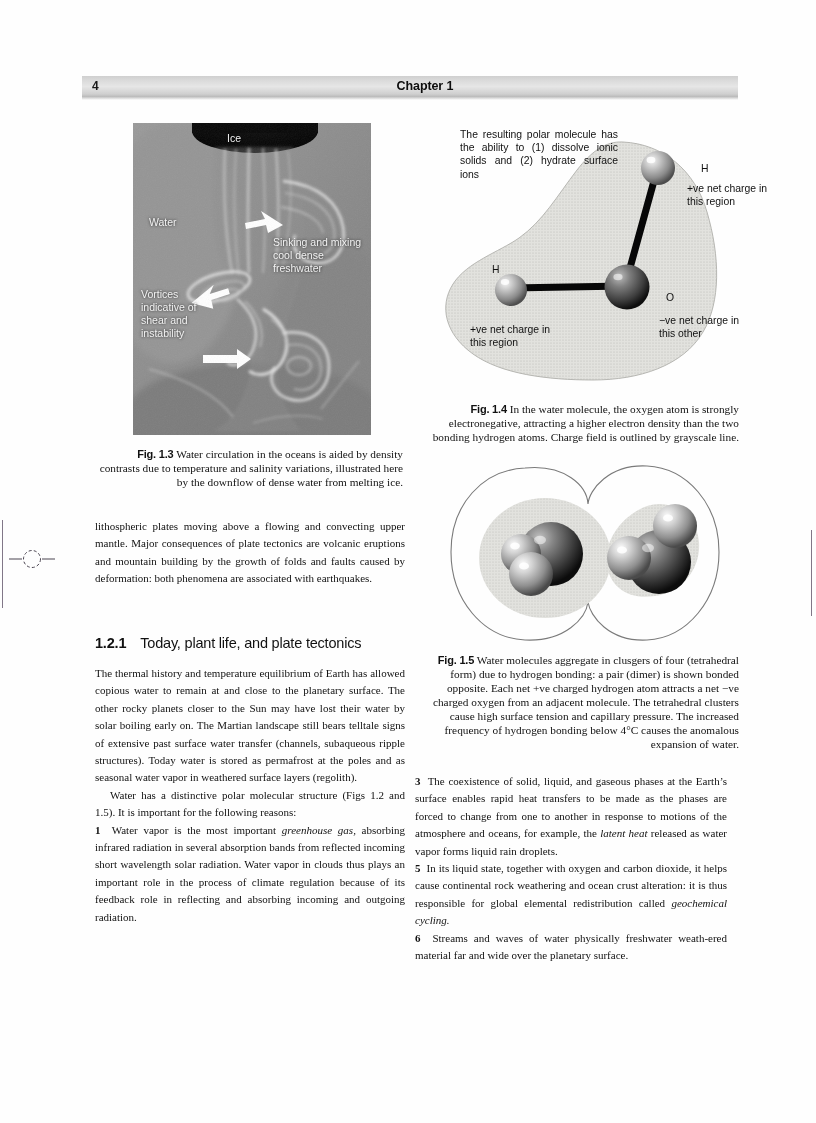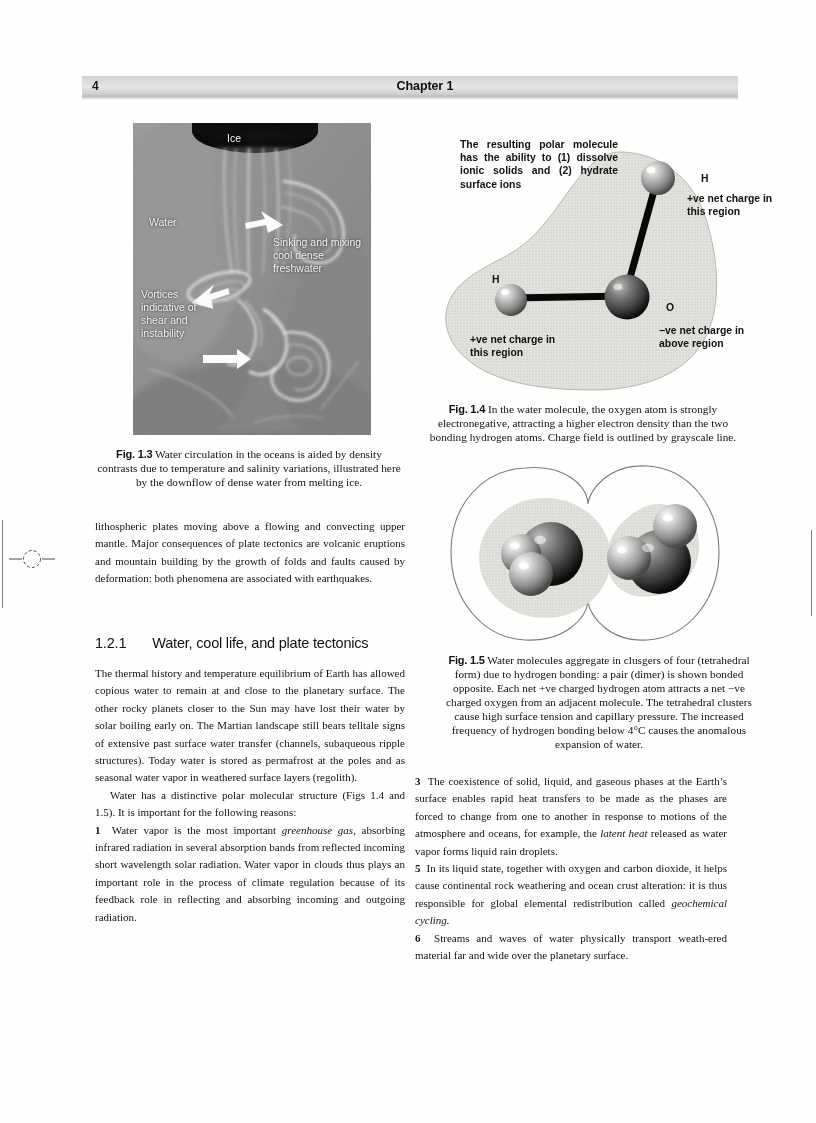--- a/index.html
+++ b/index.html
@@ -154,10 +154,9 @@
   .fig14 {
     position: absolute;
     left: 427px;
-    top: 136px;
+    top: 126px;
     width: 312px;
     height: 268px;
-    font-weight: bold;
   }
   .fig14 .txt {
     position: absolute;

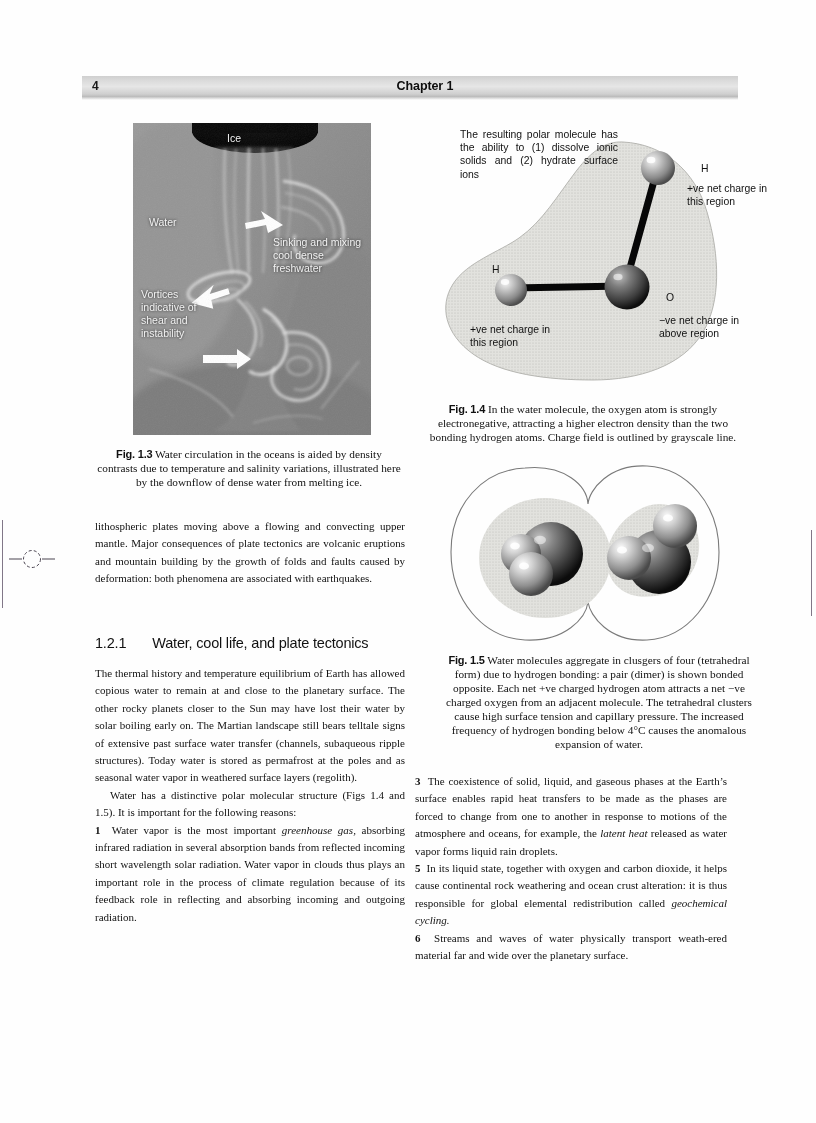--- a/index.html
+++ b/index.html
@@ -361,7 +361,7 @@
     <div class="txt f14-H2">H</div>
     <div class="txt f14-pos2">+ve net charge in this region</div>
     <div class="txt f14-O">O</div>
-    <div class="txt f14-neg">−ve net charge in above region</div>
+    <div class="txt f14-neg">−ve net charge in this other</div>
   </div>
 
   <div class="cap14">

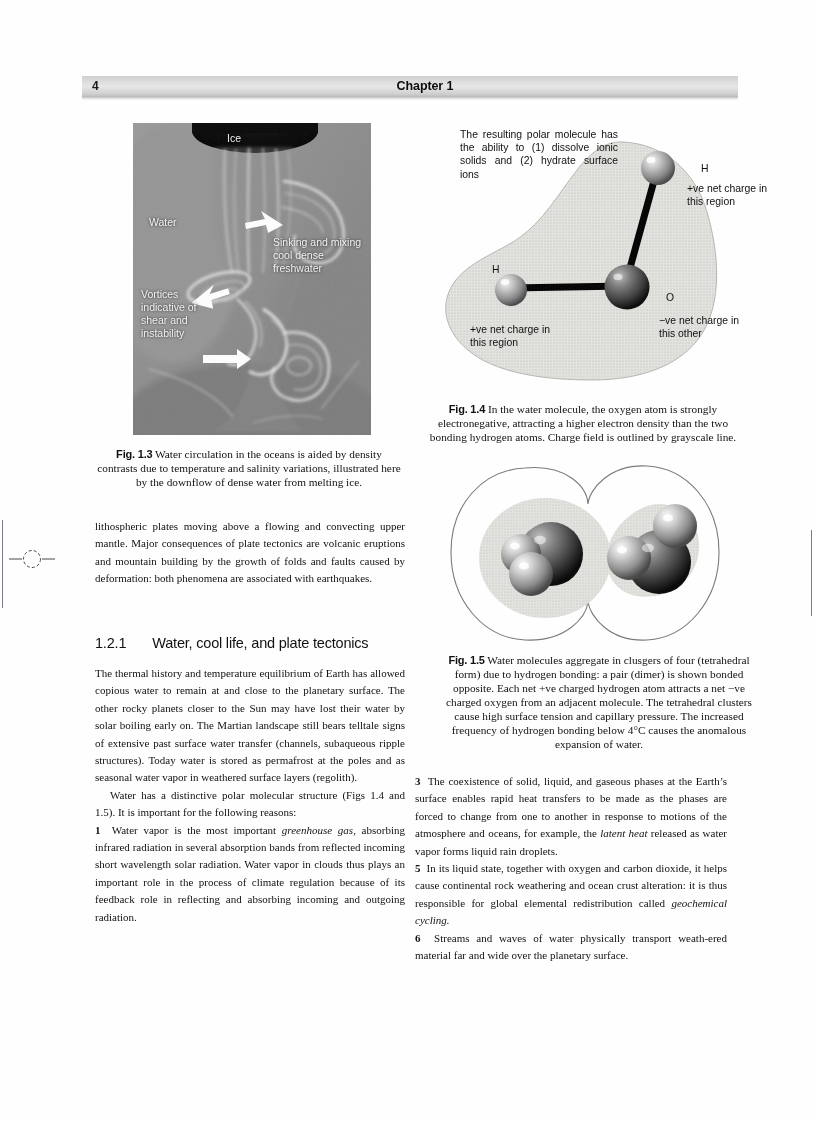--- a/index.html
+++ b/index.html
@@ -116,7 +116,7 @@
     font-size: 11.3px;
     line-height: 14px;
     color: #111;
-    text-align: center;
+    text-align: right;
     font-family: "Liberation Serif", serif;
   }
   p.caption .figlabel {

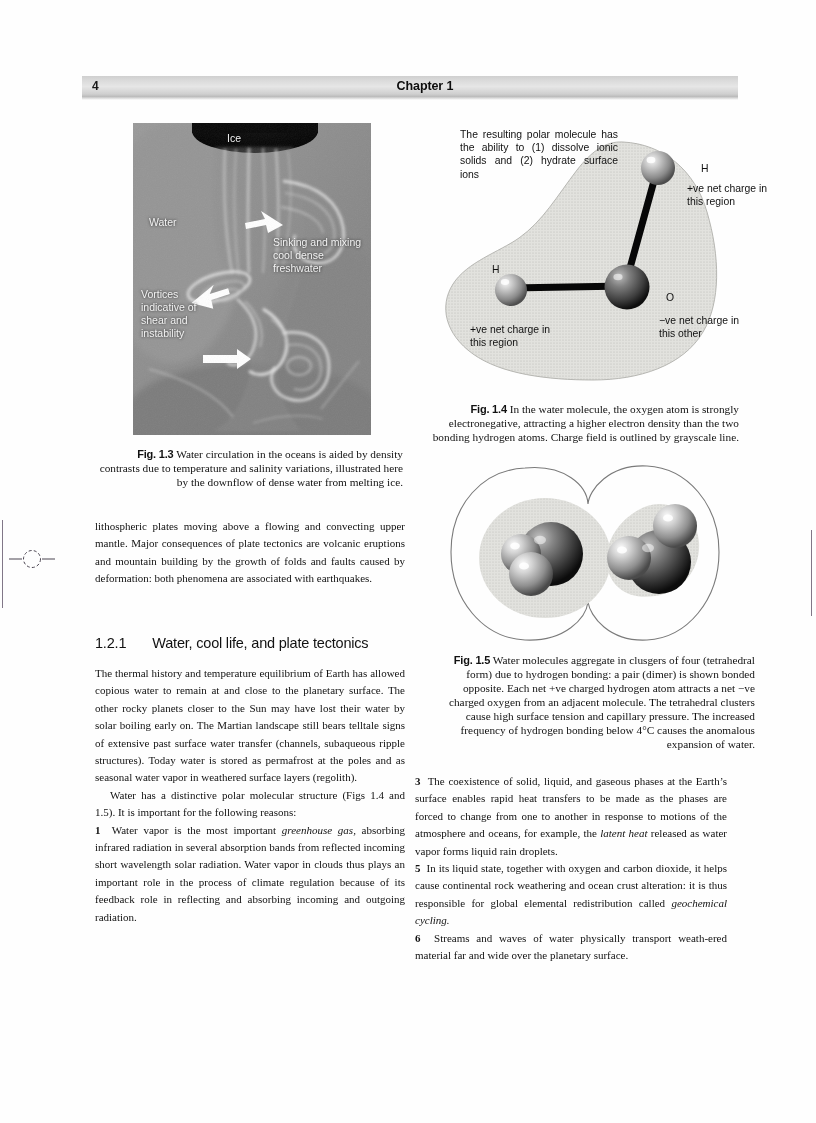--- a/index.html
+++ b/index.html
@@ -108,7 +108,7 @@
     color: #111;
     letter-spacing: -0.2px;
   }
-  h3.sub .secnum { margin-right: 26px; }
+  h3.sub .secnum { margin-right: 14px; font-weight: bold; }
 
   
   p.caption {

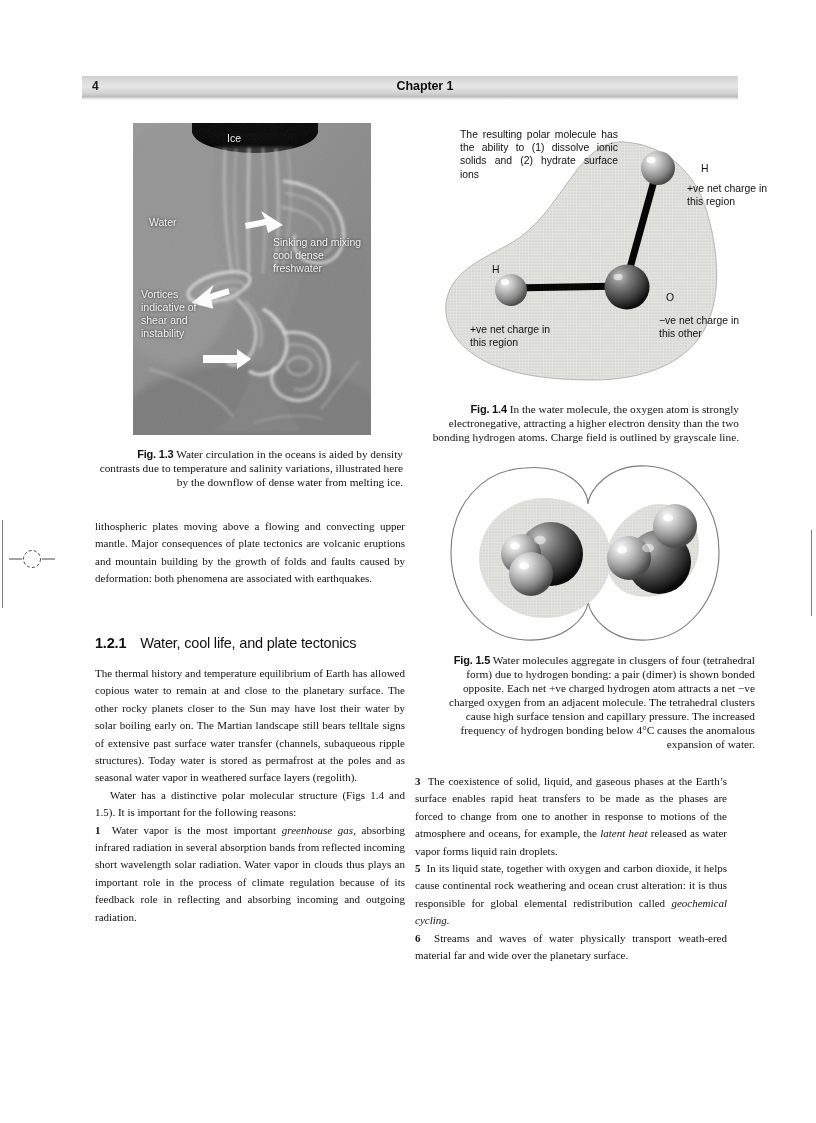--- a/index.html
+++ b/index.html
@@ -425,7 +425,7 @@
 
   <div class="body-left-2">
     <h3 class="sub">
-      <span class="secnum">1.2.1</span><span>Water, cool life, and plate tectonics</span>
+      <span class="secnum">1.2.1</span><span>Today, plant life, and plate tectonics</span>
     </h3>
 
     <p class="body">The thermal history and temperature equilibrium of Earth has allowed copious water to remain at and close to the planetary surface. The other rocky planets closer to the Sun may have lost their water by solar boiling early on. The Martian landscape still bears telltale signs of extensive past surface water transfer (channels, subaqueous ripple structures). Today water is stored as permafrost at the poles and as seasonal water vapor in weathered surface layers (regolith).</p>

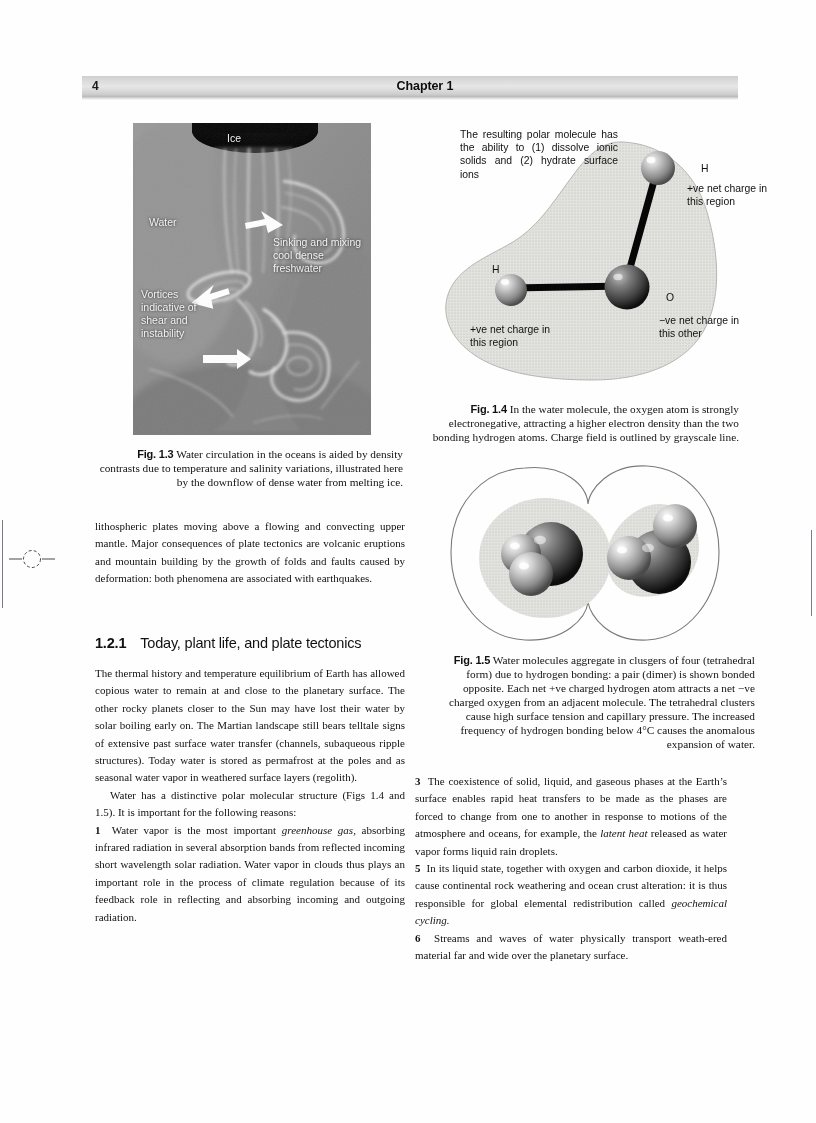--- a/index.html
+++ b/index.html
@@ -185,7 +185,7 @@
   
   .cap13 { position: absolute; left: 95px; top: 447px; width: 308px; }
   .cap14 { position: absolute; left: 427px; top: 402px; width: 312px; }
-  .cap15 { position: absolute; left: 443px; top: 653px; width: 312px; }
+  .cap15 { position: absolute; left: 427px; top: 653px; width: 312px; }
 
   
   .body-left-1 { position: absolute; left: 95px; top: 518px; width: 310px; }

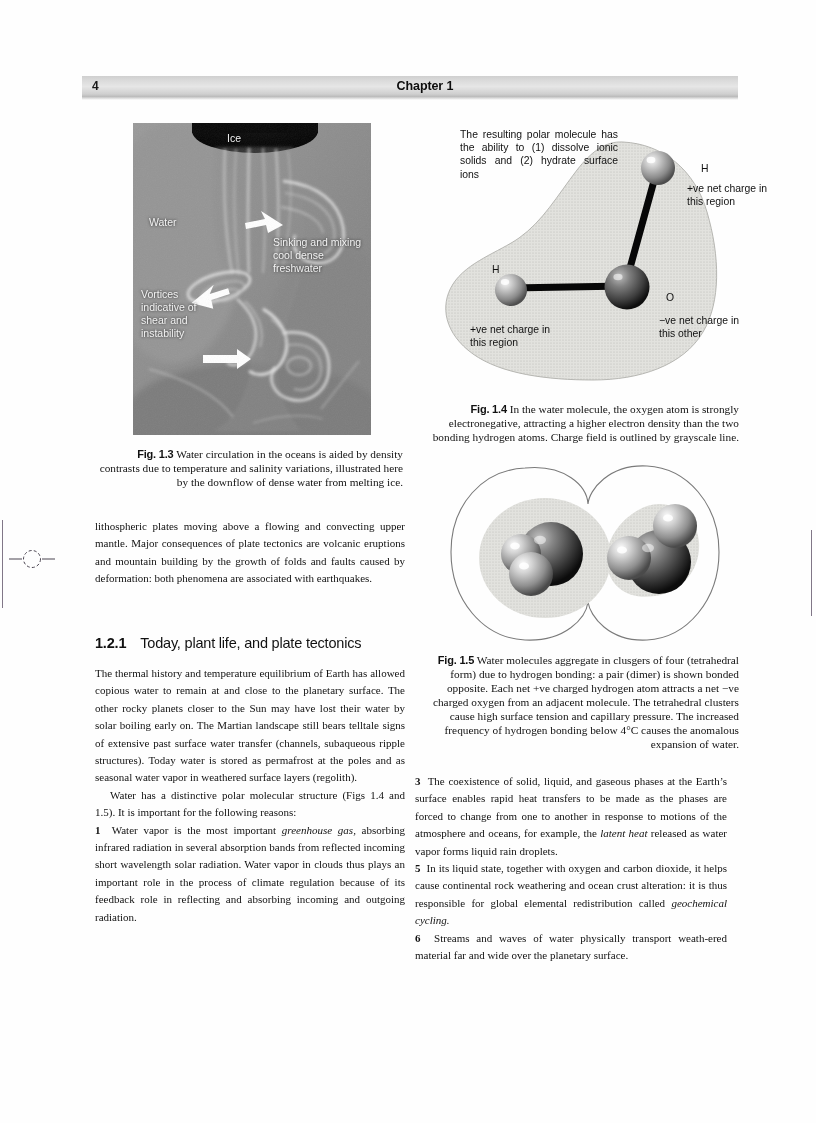--- a/index.html
+++ b/index.html
@@ -430,7 +430,7 @@
 
     <p class="body">The thermal history and temperature equilibrium of Earth has allowed copious water to remain at and close to the planetary surface. The other rocky planets closer to the Sun may have lost their water by solar boiling early on. The Martian landscape still bears telltale signs of extensive past surface water transfer (channels, subaqueous ripple structures). Today water is stored as permafrost at the poles and as seasonal water vapor in weathered surface layers (regolith).</p>
 
-    <p class="body indent">Water has a distinctive polar molecular structure (Figs 1.4 and 1.5). It is important for the following reasons:</p>
+    <p class="body indent">Water has a distinctive polar molecular structure (Figs 1.2 and 1.5). It is important for the following reasons:</p>
 
     <p class="body"><span class="numlead">1</span>&nbsp; <span>Water vapor is the most important </span><span class="it">greenhouse gas,</span><span> absorbing infrared radiation in several absorption bands from reflected incoming short wavelength solar radiation. Water vapor in clouds thus plays an important role in the process of climate regulation because of its feedback role in reflecting and absorbing incoming and outgoing radiation.</span></p>
 

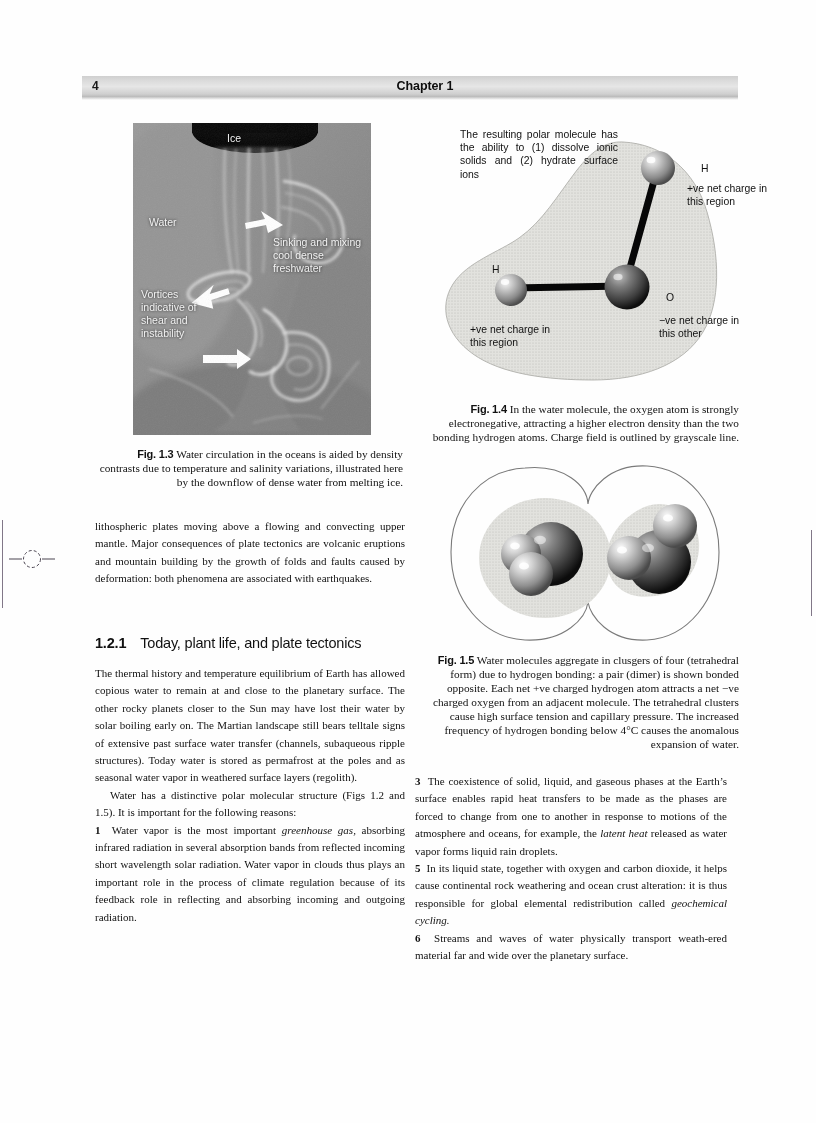--- a/index.html
+++ b/index.html
@@ -442,7 +442,7 @@
 
     <p class="body"><span class="numlead">5</span>&nbsp; <span>In its liquid state, together with oxygen and carbon dioxide, it helps cause continental rock weathering and ocean crust alteration: it is thus responsible for global elemental redistribution called </span><span class="it">geochemical cycling.</span></p>
 
-    <p class="body"><span class="numlead">6</span>&nbsp; <span>Streams and waves of water physically transport weath-ered material far and wide over the planetary surface.</span></p>
+    <p class="body"><span class="numlead">6</span>&nbsp; <span>Streams and waves of water physically freshwater weath-ered material far and wide over the planetary surface.</span></p>
   </div>
 
 </div>

